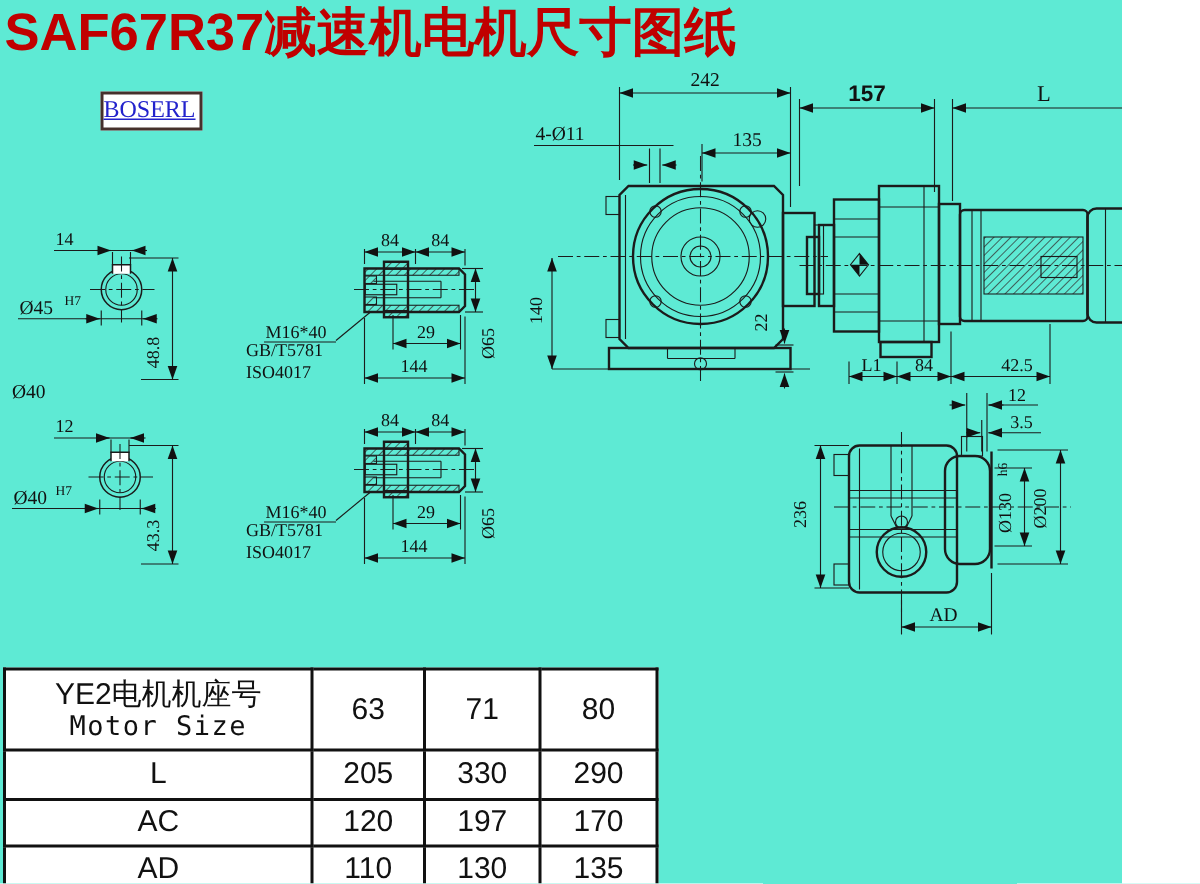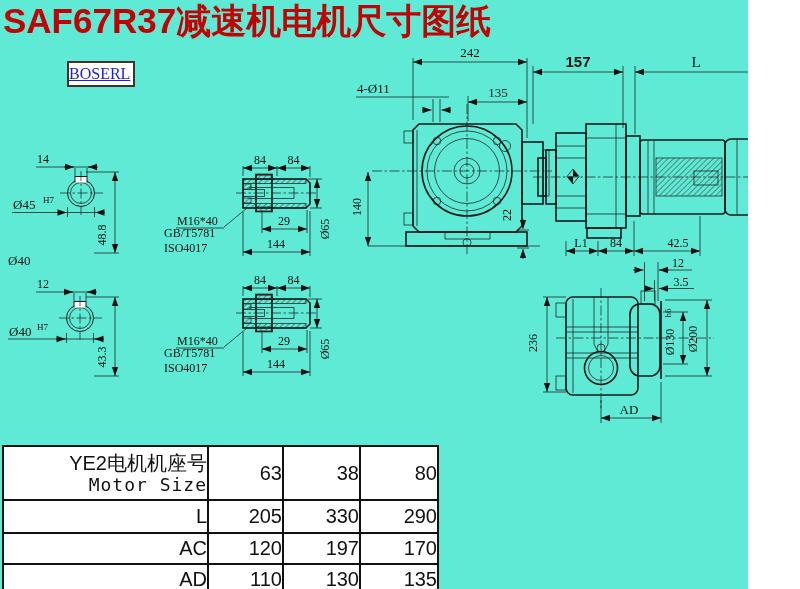--- a/index.html
+++ b/index.html
@@ -25,7 +25,7 @@
   svg text.bd{font-family:"Liberation Sans",sans-serif;font-weight:bold;font-size:15px}
   table.spec{position:absolute;left:2px;top:445px;border-collapse:collapse;table-layout:fixed;
              background:#fff;color:#111}
-  table.spec td{border:2px solid #111;text-align:right;vertical-align:middle;padding:0;
+  table.spec td{border:2px solid #111;text-align:center;vertical-align:middle;padding:0;
                 font:20px "Liberation Sans",sans-serif}
   table.spec .cn{font-size:20px;line-height:24px}
   table.spec .en{font-family:"DejaVu Sans Mono","Liberation Mono",monospace;font-size:18px;

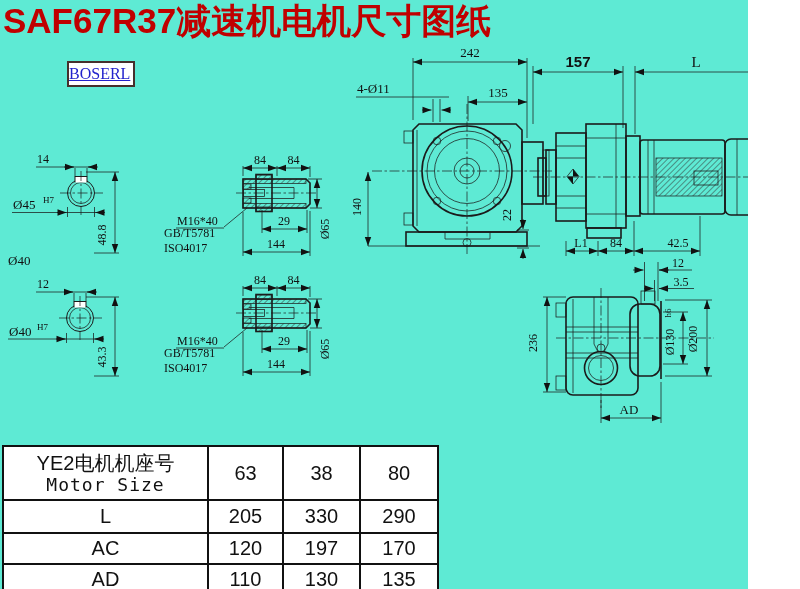--- a/index.html
+++ b/index.html
@@ -328,7 +328,7 @@
         <div class="en">Motor Size</div>
       </td>
       <td style="width:73px">63</td>
-      <td style="width:75px">38</td>
+      <td style="width:75px">71</td>
       <td style="width:76px">80</td>
     </tr>
     <tr>

